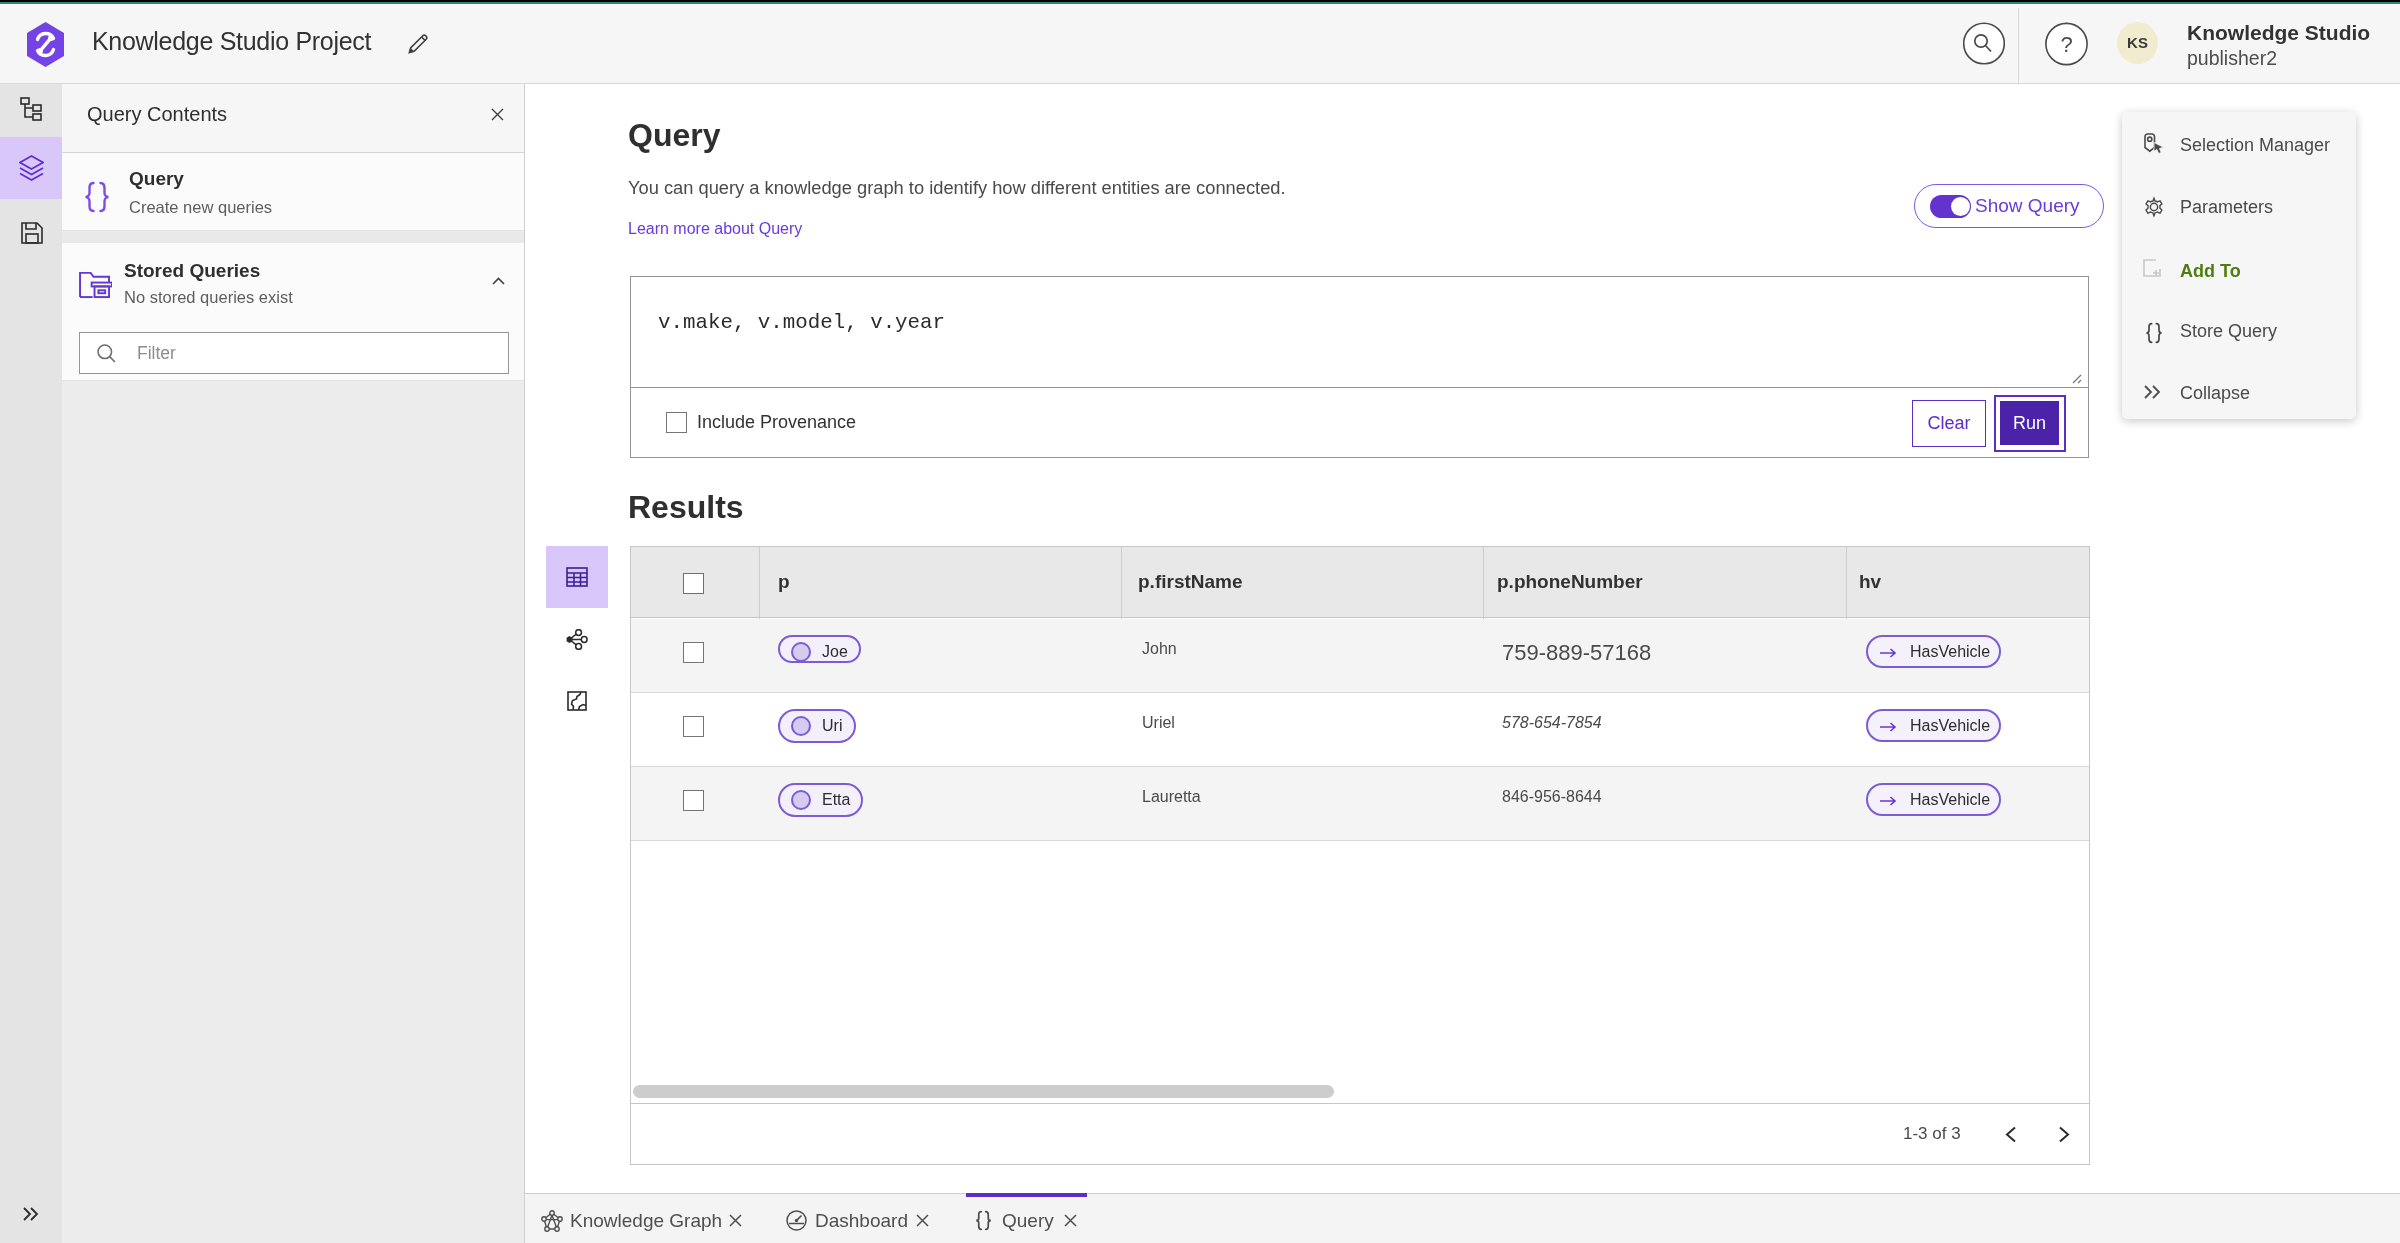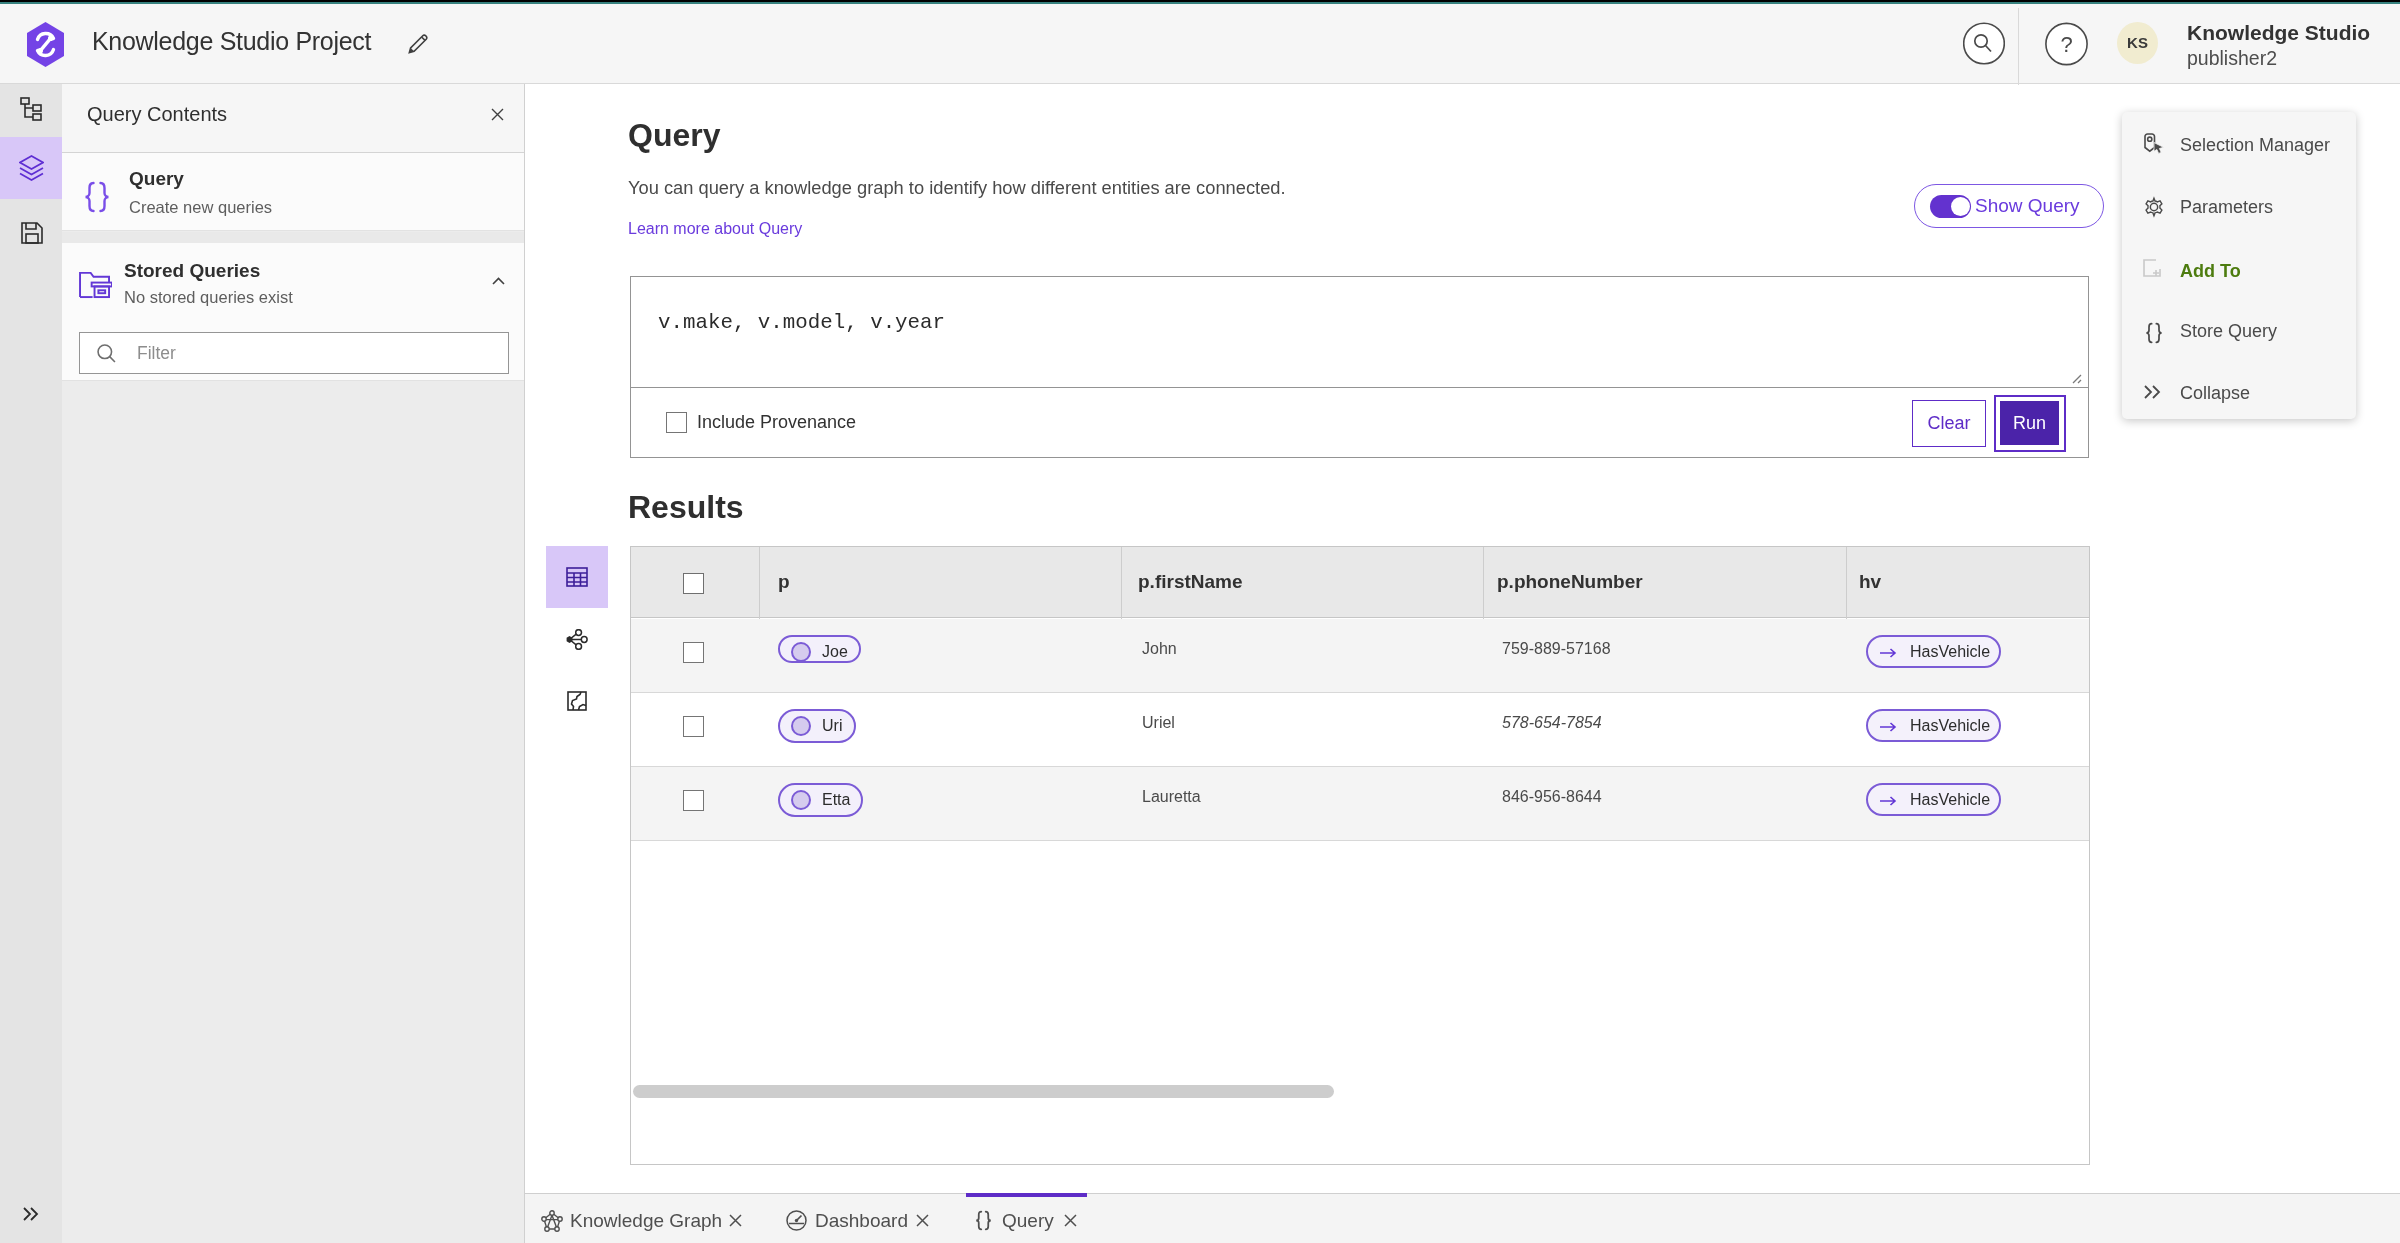--- a/index.html
+++ b/index.html
@@ -211,7 +211,7 @@
     <div class="abs" style="left:42px;top:6px;font-size:16px;color:#2c2c2c;">Joe</div>
   </div>
   <div class="abs" style="left:511px;top:93px;font-size:16px;color:#4a4a4a;">John</div>
-  <div class="abs" style="left:871px;top:93px;font-size:16px;color:#4a4a4a;">759-889-57168</div>
+  <div class="abs" style="left:871px;top:93px;font-size:22px;color:#4a4a4a;">759-889-57168</div>
   <div class="abs" style="left:1235px;top:88px;width:135px;height:33px;border:2px solid #7b5bd6;border-radius:17px;background:#f4f1fb;">
     <svg class="abs" style="left:11px;top:10.5px;" width="18" height="10" viewBox="0 0 18 10">
       <path d="M1 5 L16 5 M11.5 1 L16 5 L11.5 9" fill="none" stroke="#6338d6" stroke-width="1.6"></path>

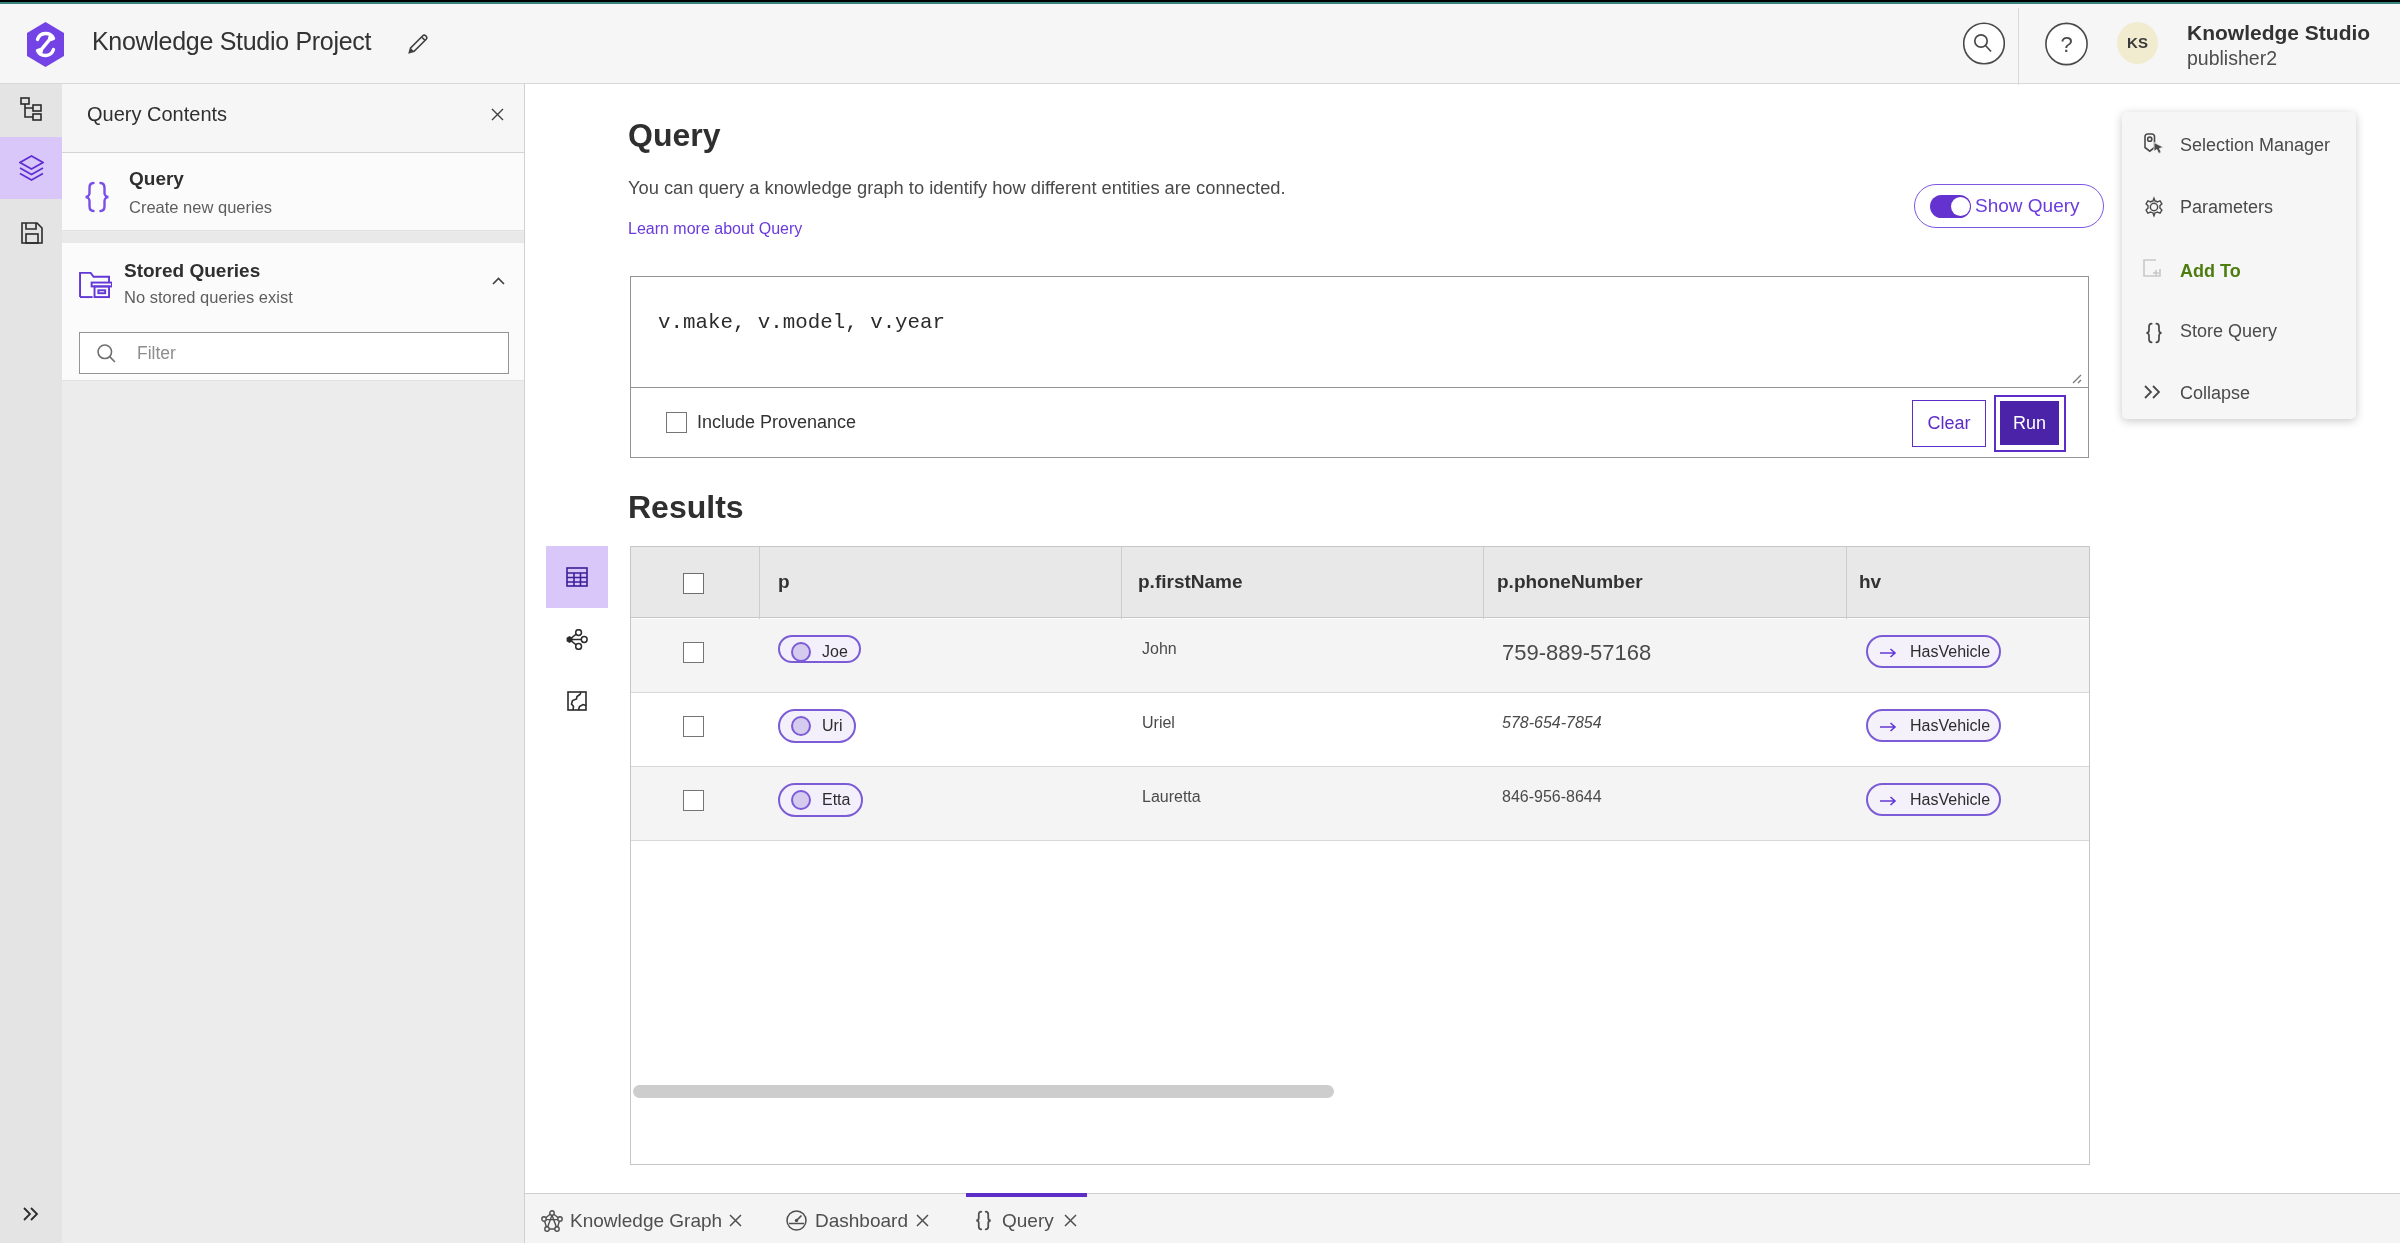--- a/index.html
+++ b/index.html
@@ -249,6 +249,15 @@
 
   <div class="abs" style="left:2px;top:538px;width:701px;height:13px;background:#cdcdcd;border-radius:7px;"></div>
 
+  <div class="abs" style="left:0;top:556px;width:1458px;height:61px;border-top:1px solid #c6c6c6;background:#fff;">
+    <div class="abs" style="left:1272px;top:20px;font-size:17px;color:#4a4a4a;">1-3 of 3</div>
+    <svg class="abs" style="left:1373px;top:22px;" width="14" height="17" viewBox="0 0 14 17">
+        <path d="M11 1.5 L3 8.5 L11 15.5" fill="none" stroke="#2b2b2b" stroke-width="2"></path>
+      </svg>
+    <svg class="abs" style="left:1426px;top:22px;" width="14" height="17" viewBox="0 0 14 17">
+        <path d="M3 1.5 L11 8.5 L3 15.5" fill="none" stroke="#2b2b2b" stroke-width="2"></path>
+      </svg>
+  </div>
 </div>
 
 <div class="abs" style="left:2122px;top:112px;width:234px;height:307px;background:#f6f6f6;border-radius:5px;box-shadow:0 2px 10px rgba(0,0,0,0.22);">

